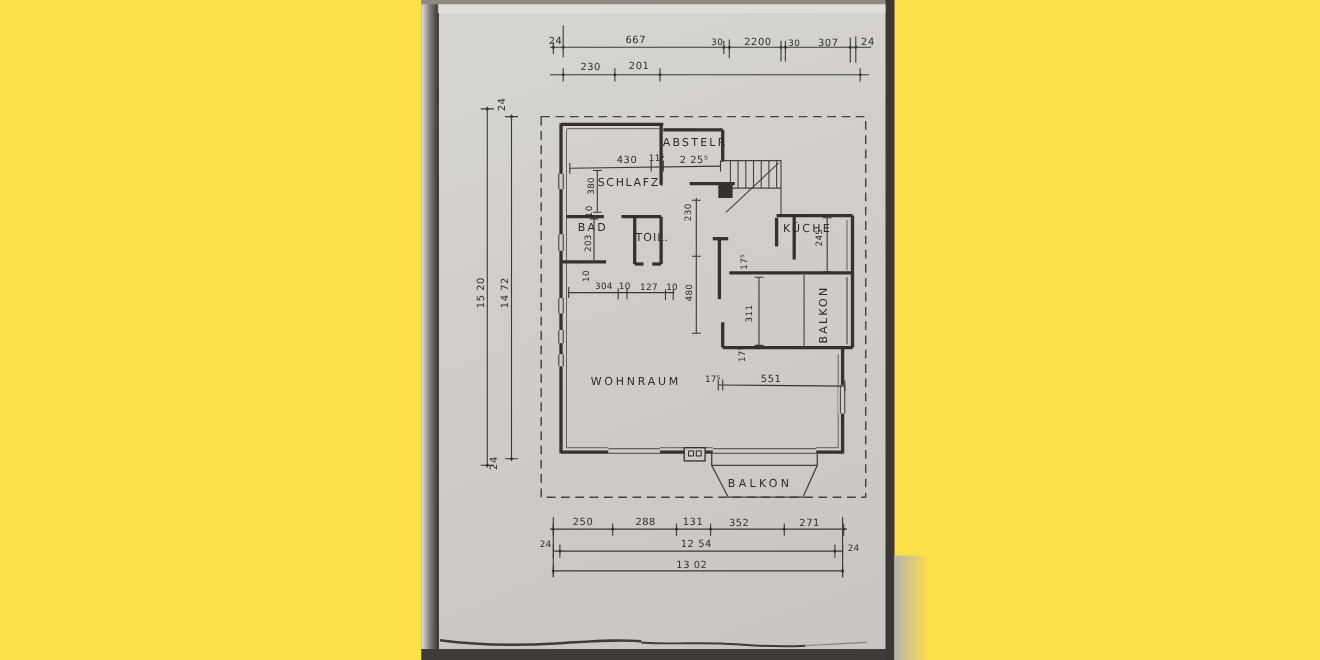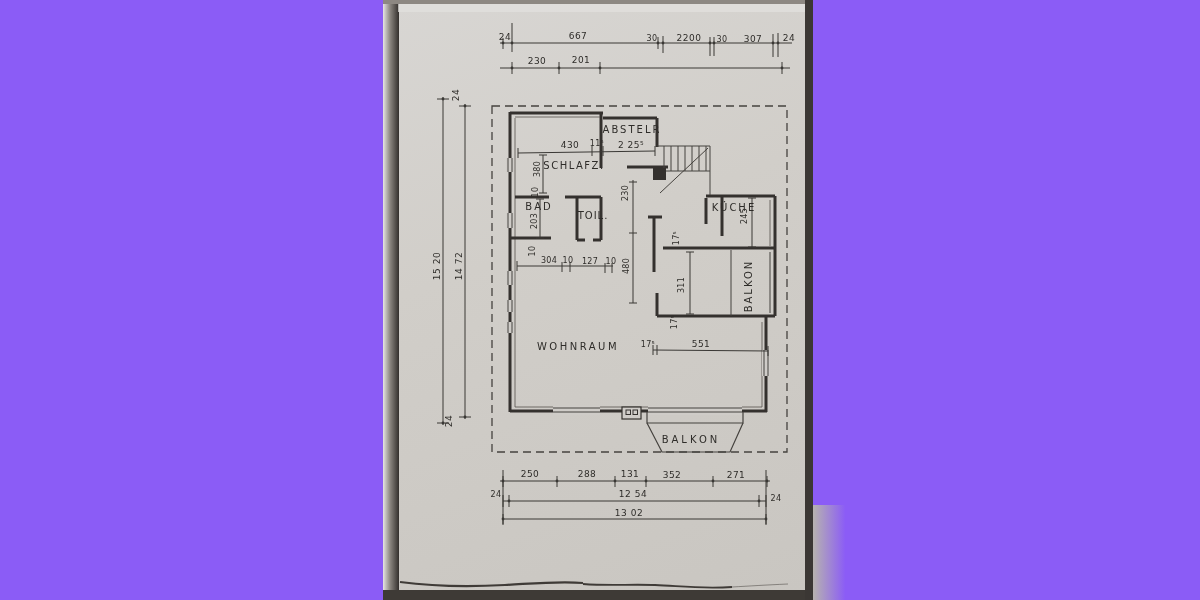--- a/index.html
+++ b/index.html
@@ -3,7 +3,7 @@
 <meta charset="utf-8">
 <style>
   html,body{margin:0;padding:0;background:#ffffff;}
-  .canvas{position:relative;width:1200px;height:600px;background:#8b5cf6;overflow:hidden;
+  .canvas{position:relative;width:1200px;height:600px;background:#fde047;overflow:hidden;
           font-family:"DejaVu Sans",sans-serif;}
   .photo{position:absolute;left:383px;top:0;width:430px;height:600px;background:#45413d;}
   .photo-left-band{position:absolute;left:383px;top:0;width:16px;height:600px;

